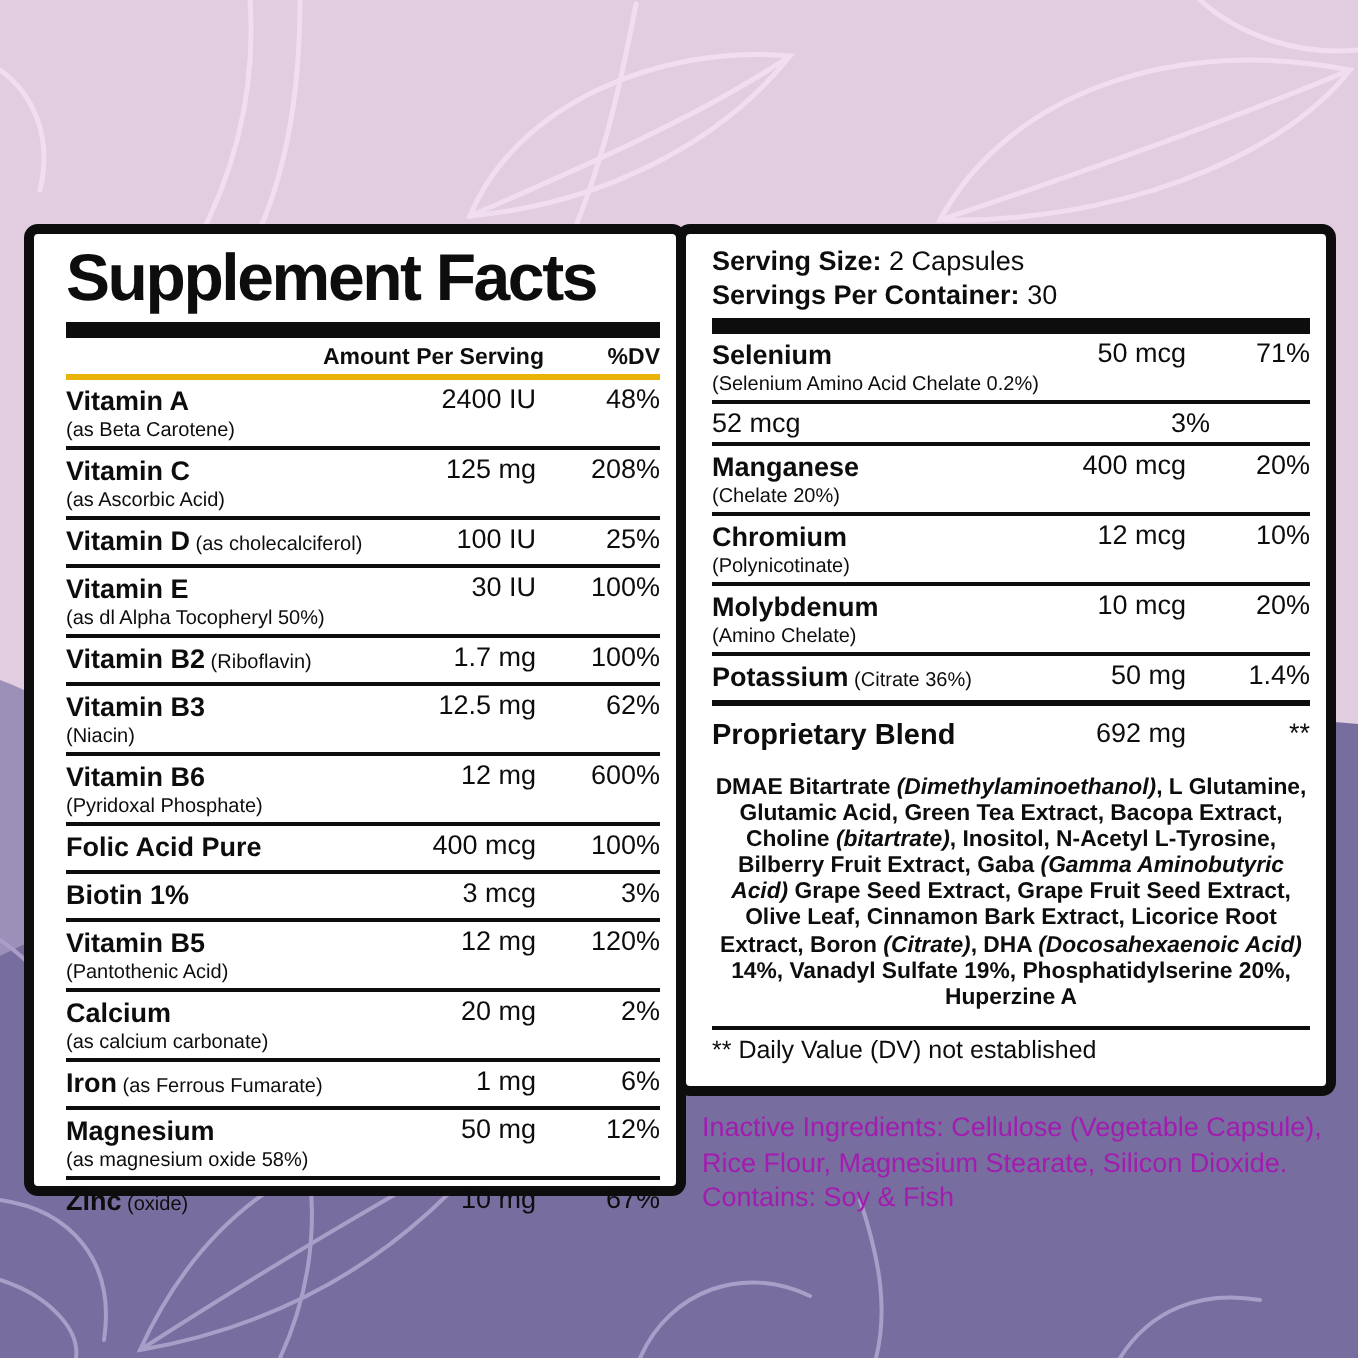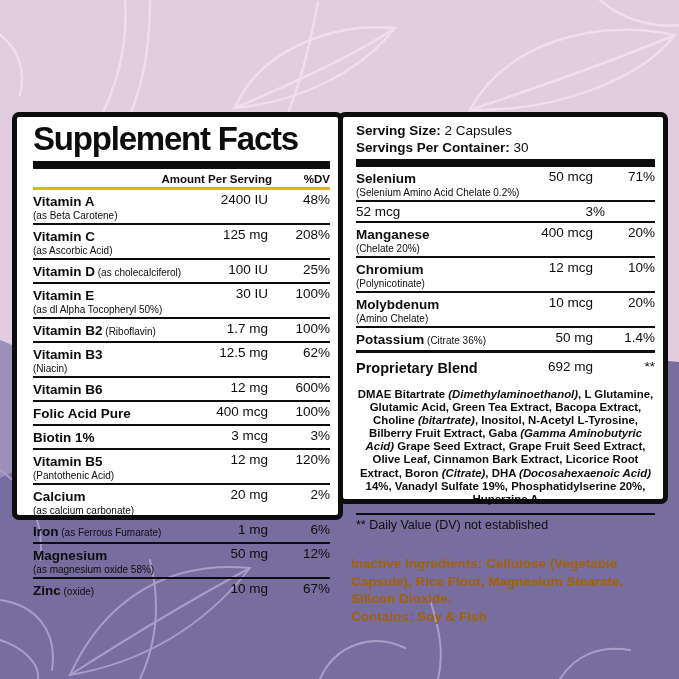--- a/index.html
+++ b/index.html
@@ -9,7 +9,7 @@
 
   .panel{position:absolute;background:#ffffff;border:5px solid #0d0d0d;
          border-radius:7px;box-sizing:border-box;z-index:2;}
-  #left-panel{left:12px;top:112px;width:331px;height:408px;padding:2px 8px 0 16px;z-index:3;}
+  #left-panel{left:12px;top:112px;width:331px;height:486px;padding:2px 8px 0 16px;z-index:3;}
   #right-panel{left:338px;top:112px;width:330px;height:392px;padding:5px 8px 0 13px;}
 
   .title{font-size:33px;font-weight:bold;letter-spacing:-1.2px;line-height:38px;margin-top:1px;}

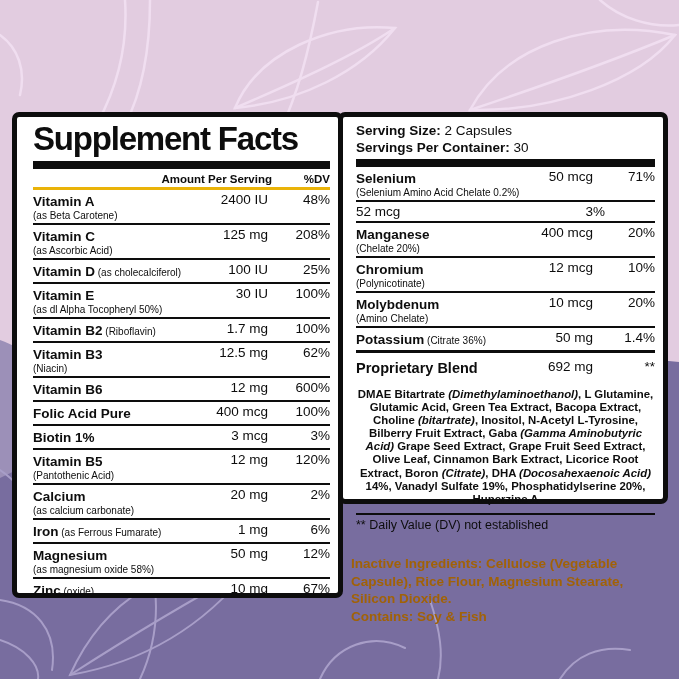--- a/index.html
+++ b/index.html
@@ -10,7 +10,7 @@
   .panel{position:absolute;background:#ffffff;border:5px solid #0d0d0d;
          border-radius:7px;box-sizing:border-box;z-index:2;}
   #left-panel{left:12px;top:112px;width:331px;height:486px;padding:2px 8px 0 16px;z-index:3;}
-  #right-panel{left:338px;top:112px;width:330px;height:392px;padding:5px 8px 0 13px;}
+  #right-panel{left:338px;top:112px;width:330px;height:436px;padding:5px 8px 0 13px;}
 
   .title{font-size:33px;font-weight:bold;letter-spacing:-1.2px;line-height:38px;margin-top:1px;}
   .thick-bar{height:8px;background:#0d0d0d;margin-top:3px;}

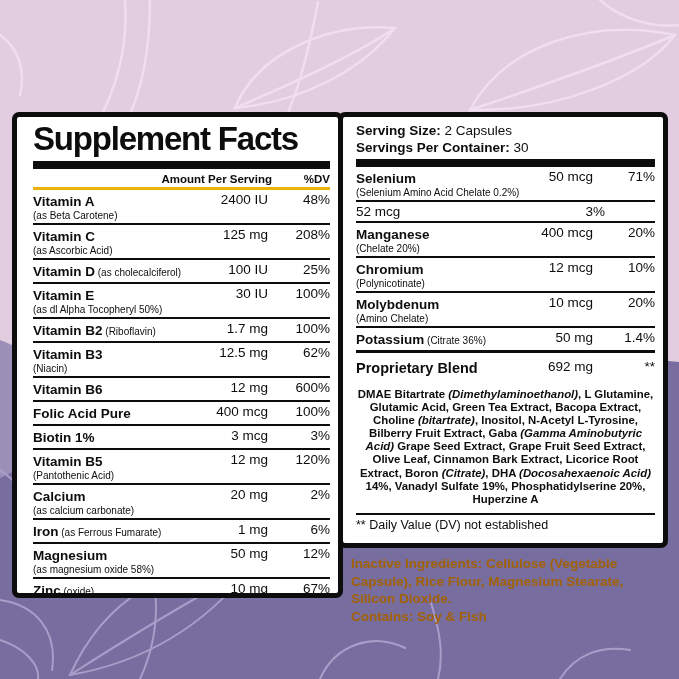--- a/index.html
+++ b/index.html
@@ -117,7 +117,7 @@
           <div class="dv">62%</div>
         </div>
         <div class="row">
-          <div class="nmcell"><span class="nm">Vitamin B6</span></div>
+          <div class="nmcell"><span class="nm">Vitamin B6</span><span class="nt blk">(Pyridoxal Phosphate)</span></div>
           <div class="amt">12 mg</div>
           <div class="dv">600%</div>
         </div>

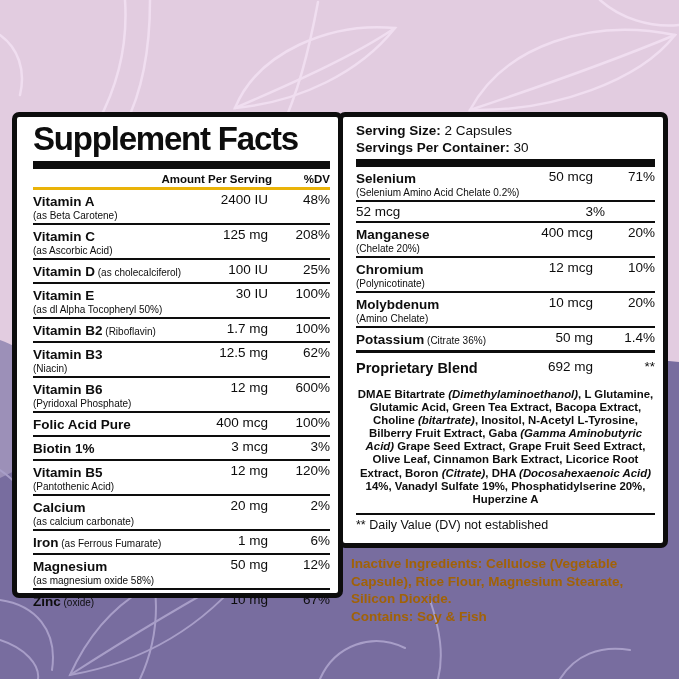--- a/index.html
+++ b/index.html
@@ -39,7 +39,7 @@
   .footnote{border-top:2px solid #0d0d0d;margin-top:7px;padding-top:3px;font-size:12.5px;}
 
   #inactive{position:absolute;left:351px;top:555px;width:318px;z-index:2;
-            color:#a16207;font-weight:bold;font-size:13.5px;line-height:17.5px;}
+            color:#a21caf;font-weight:normal;font-size:13.5px;line-height:17.5px;}
 </style>
 </head>
 <body>

